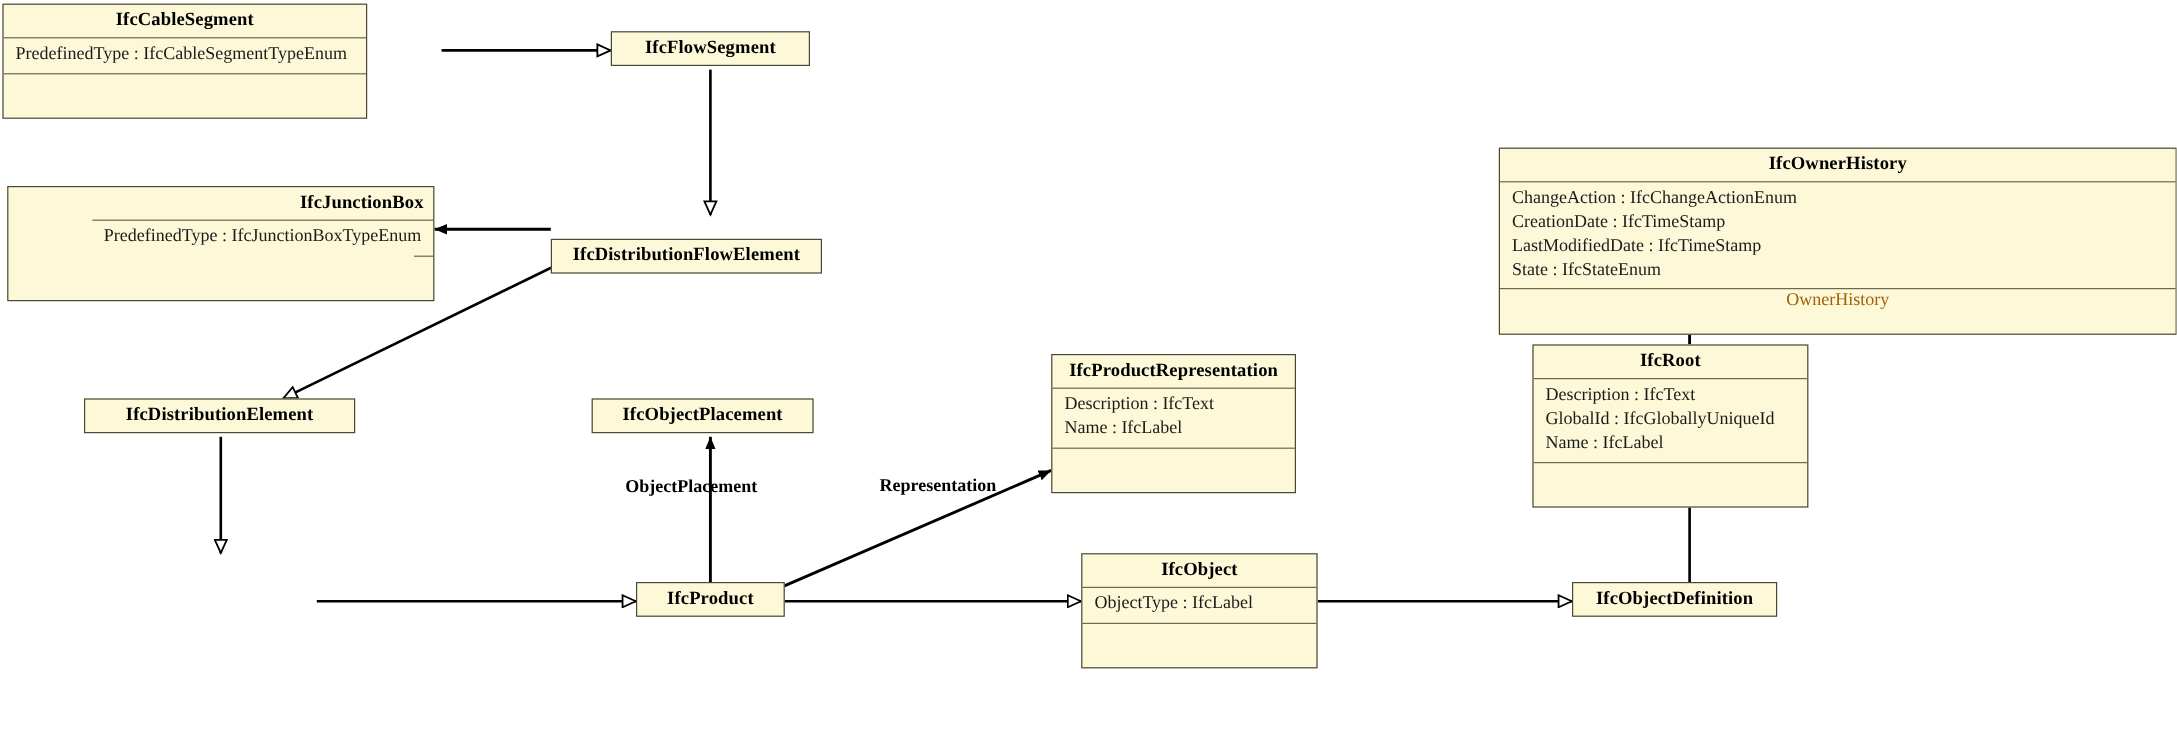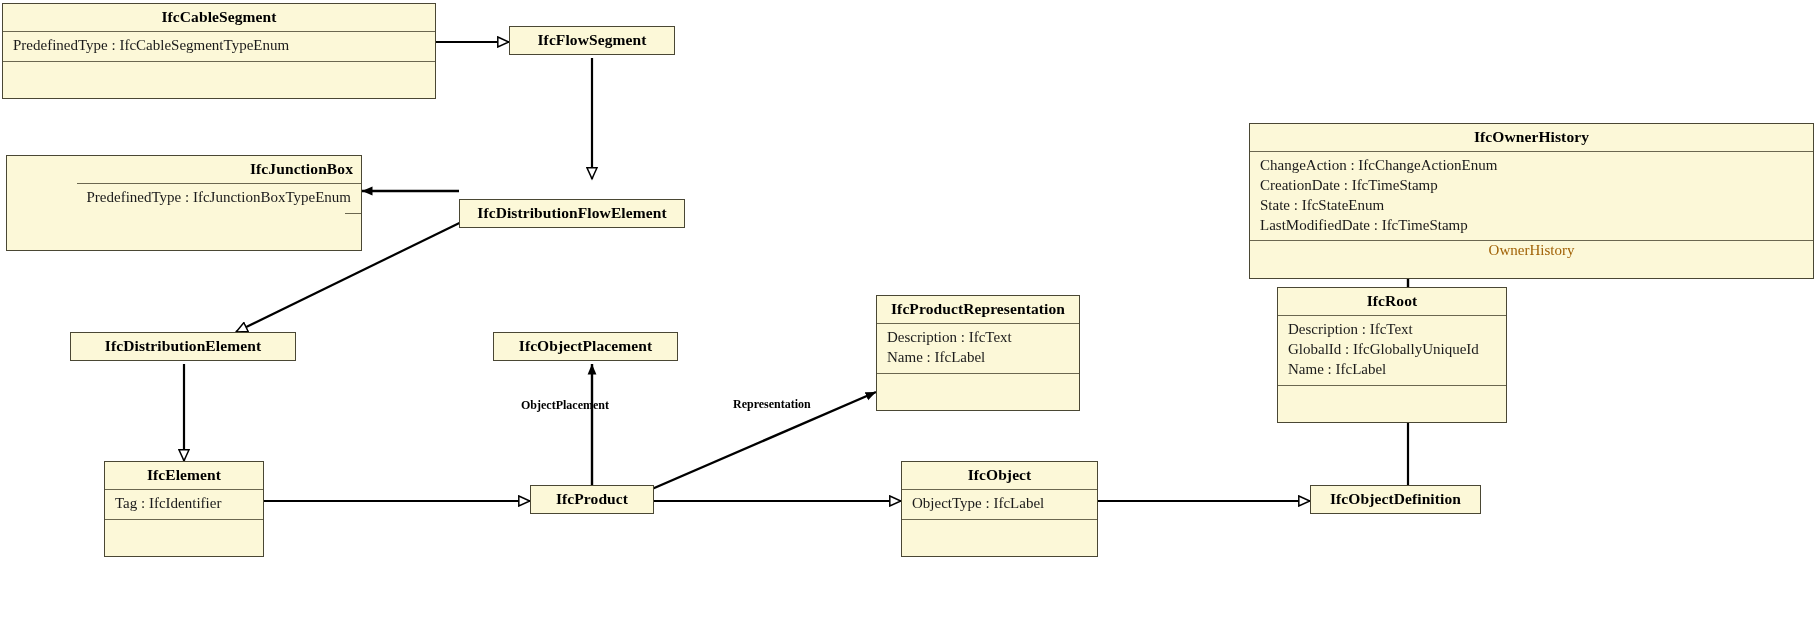--- a/index.html
+++ b/index.html
@@ -100,7 +100,7 @@
     <line x1="1408" y1="287" x2="1408" y2="266" stroke="#000" stroke-width="2.4" marker-end="url(#solidArrow)"></line>
   </svg>
 
-  <div class="uml-class" style="left:2px;top:3px;width:434px;">
+  <div class="uml-class" style="left:2px;top:3px;width:304px;">
     <div class="uml-title">IfcCableSegment</div>
     <div class="uml-attrs">
       <div class="attr">PredefinedType : IfcCableSegmentTypeEnum</div>

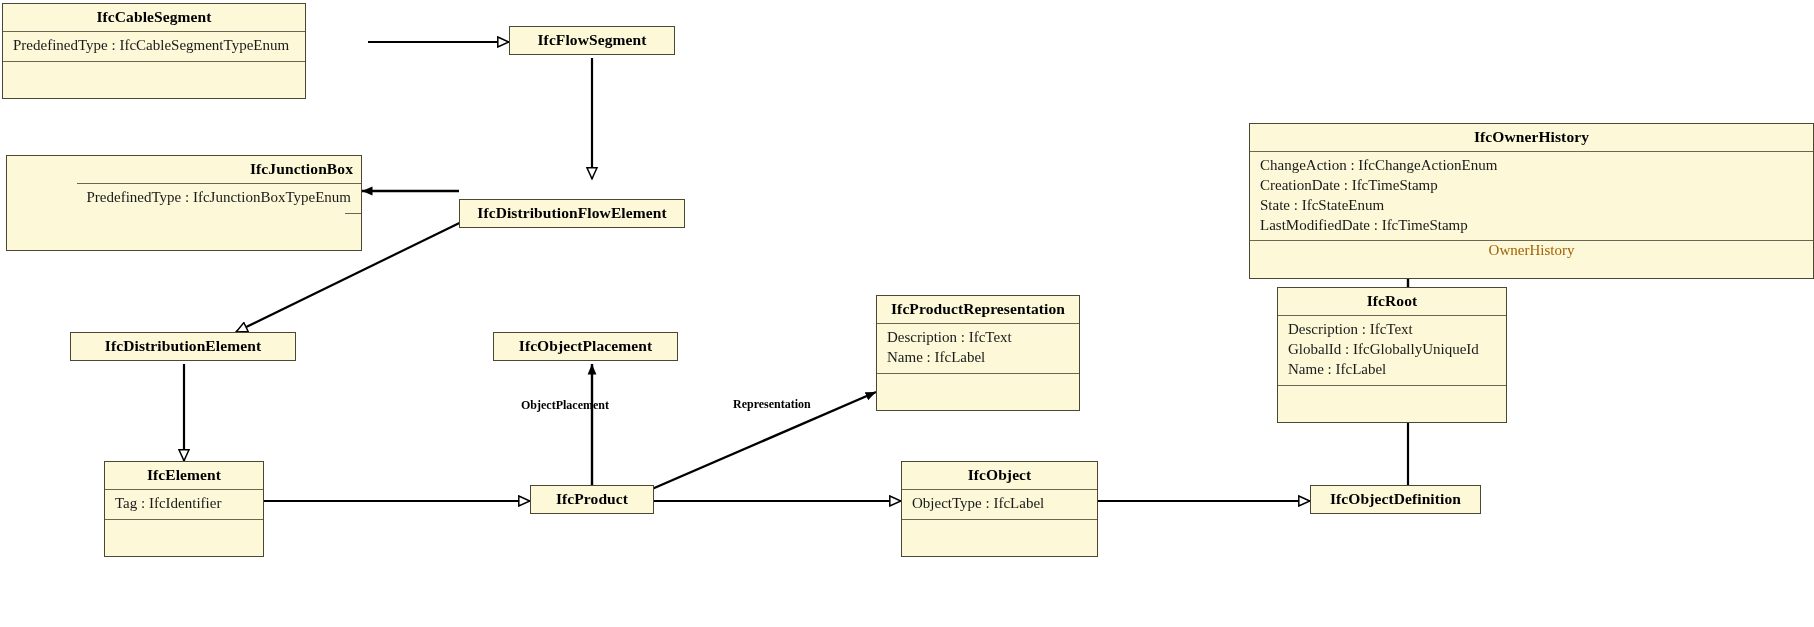--- a/index.html
+++ b/index.html
@@ -146,8 +146,8 @@
     <div class="uml-attrs">
       <div class="attr">ChangeAction : IfcChangeActionEnum</div>
       <div class="attr">CreationDate : IfcTimeStamp</div>
+      <div class="attr">LastModifiedDate : IfcTimeStamp</div>
       <div class="attr">State : IfcStateEnum</div>
-      <div class="attr">LastModifiedDate : IfcTimeStamp</div>
     </div>
     <div class="uml-ops">OwnerHistory</div>
   </div>

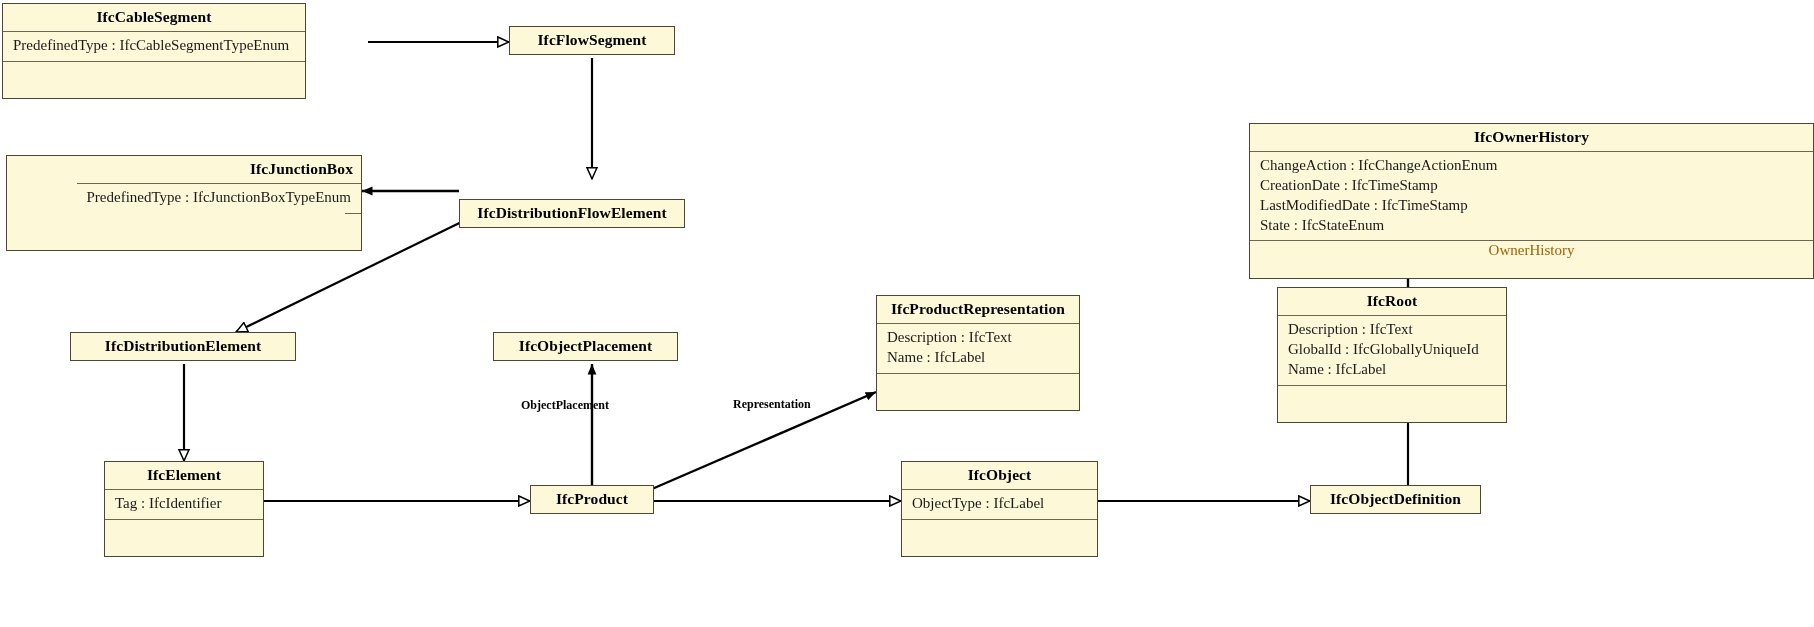--- a/index.html
+++ b/index.html
@@ -51,7 +51,7 @@
   }
   .edge-label{
     position:absolute;
-    font-size:12px;
+    font-size:15px;
     font-weight:bold;
     color:#000;
     background:transparent;

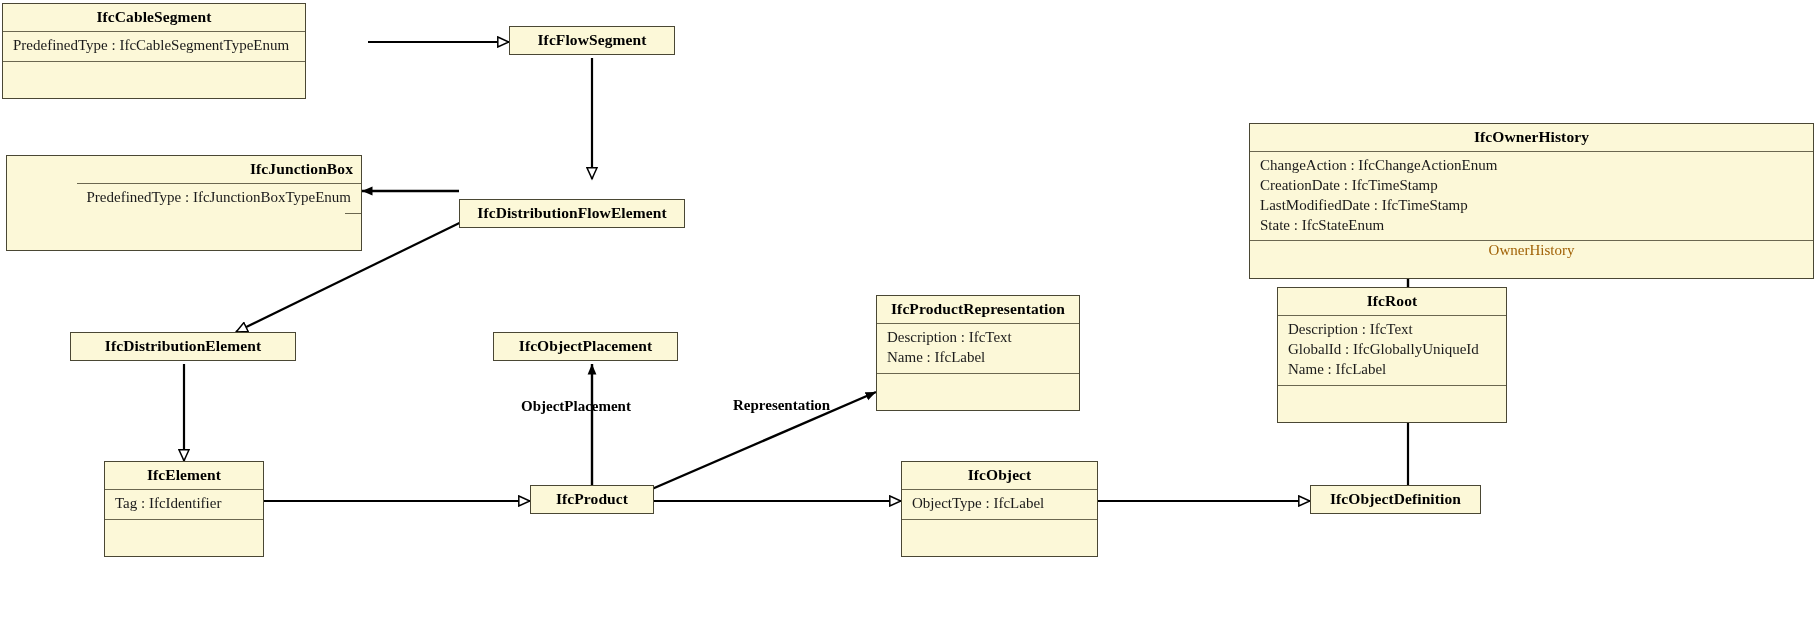--- a/index.html
+++ b/index.html
@@ -162,13 +162,6 @@
     <div class="uml-ops"></div>
   </div>
 
-  <div class="uml-class" style="left:104px;top:461px;width:160px;">
-    <div class="uml-title">IfcElement</div>
-    <div class="uml-attrs">
-      <div class="attr">Tag : IfcIdentifier</div>
-    </div>
-    <div class="uml-ops"></div>
-  </div>
 
   <div class="uml-class" style="left:530px;top:485px;width:124px;">
     <div class="uml-title">IfcProduct</div>

